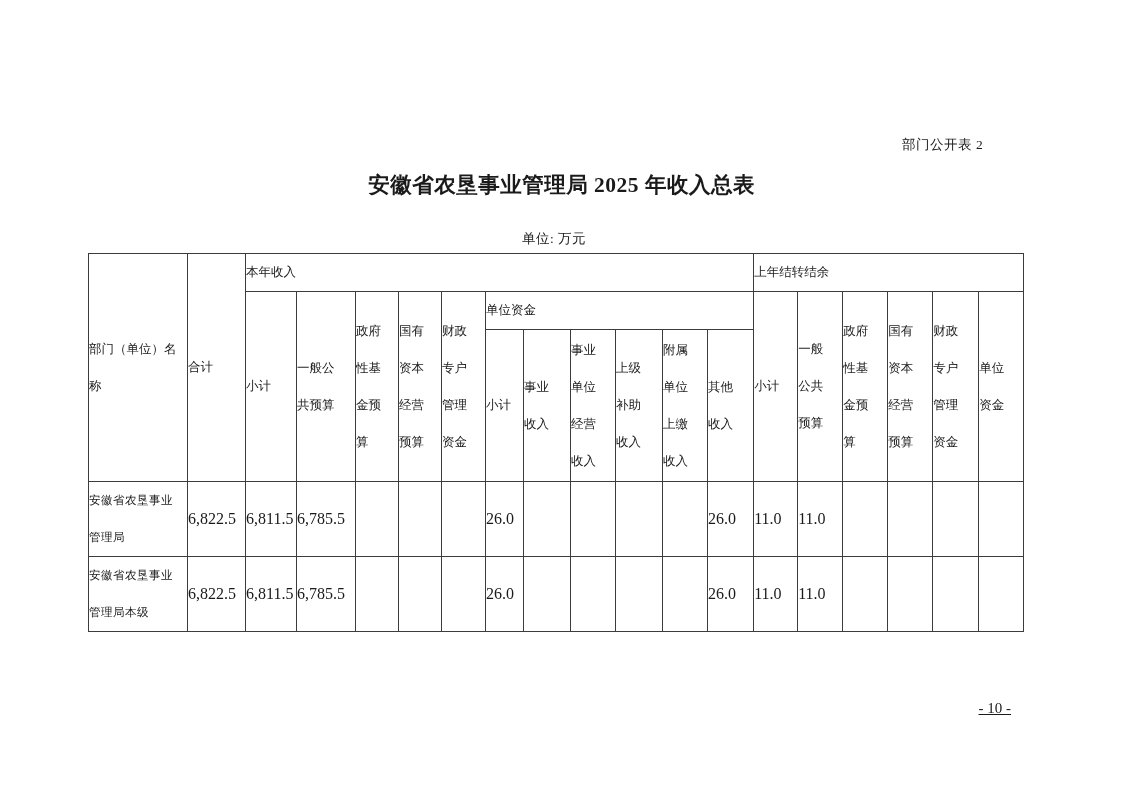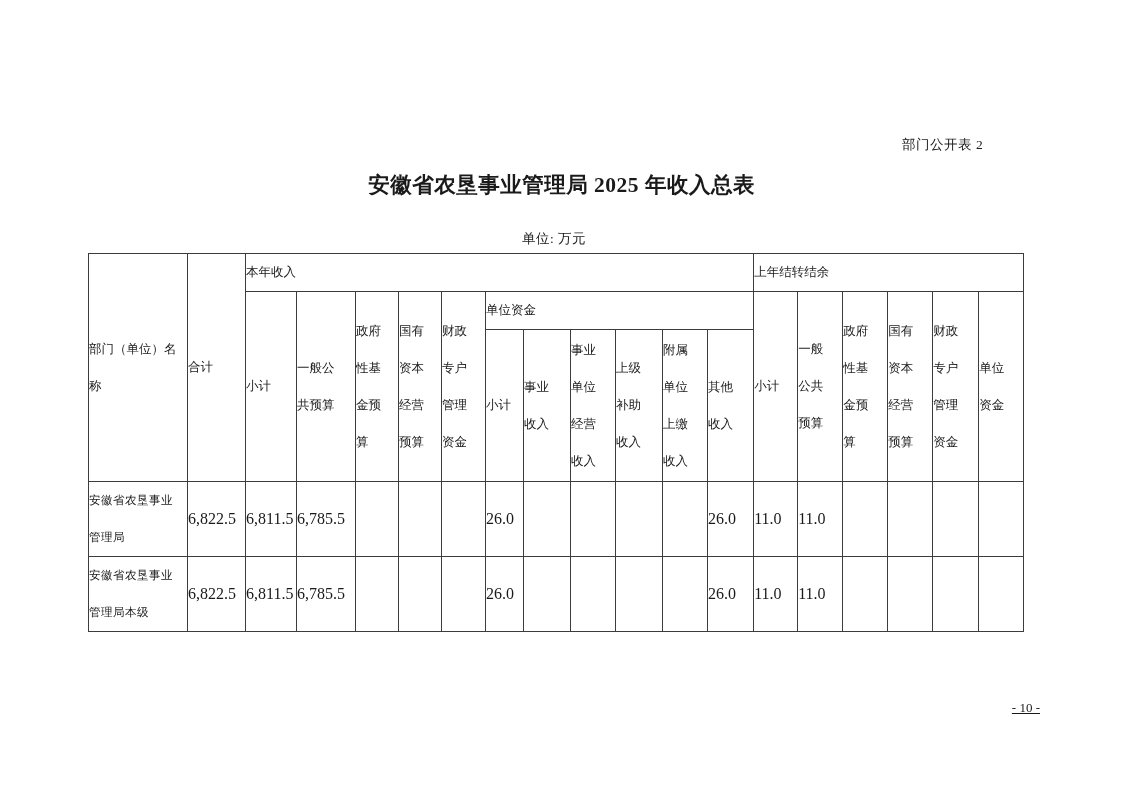--- a/index.html
+++ b/index.html
@@ -84,8 +84,8 @@
   .page-num {
     position: absolute;
     top: 700px;
-    right: 83px;
-    font-size: 13px;
+    right: 112px;
+    font-size: 15px;
     white-space: nowrap;
     text-decoration: underline;
   }

